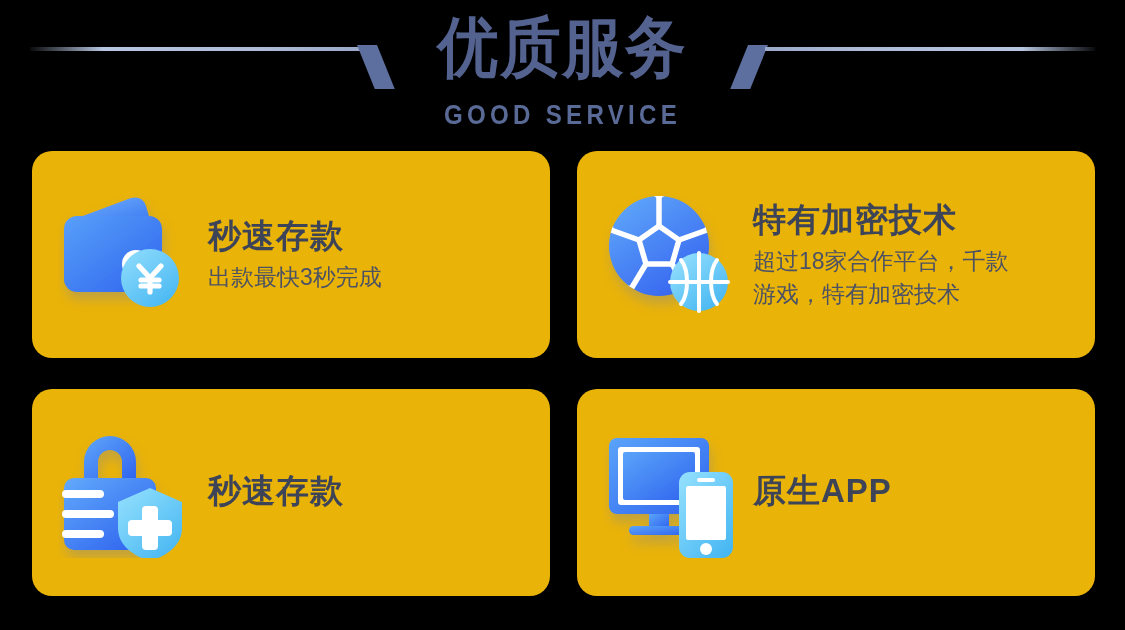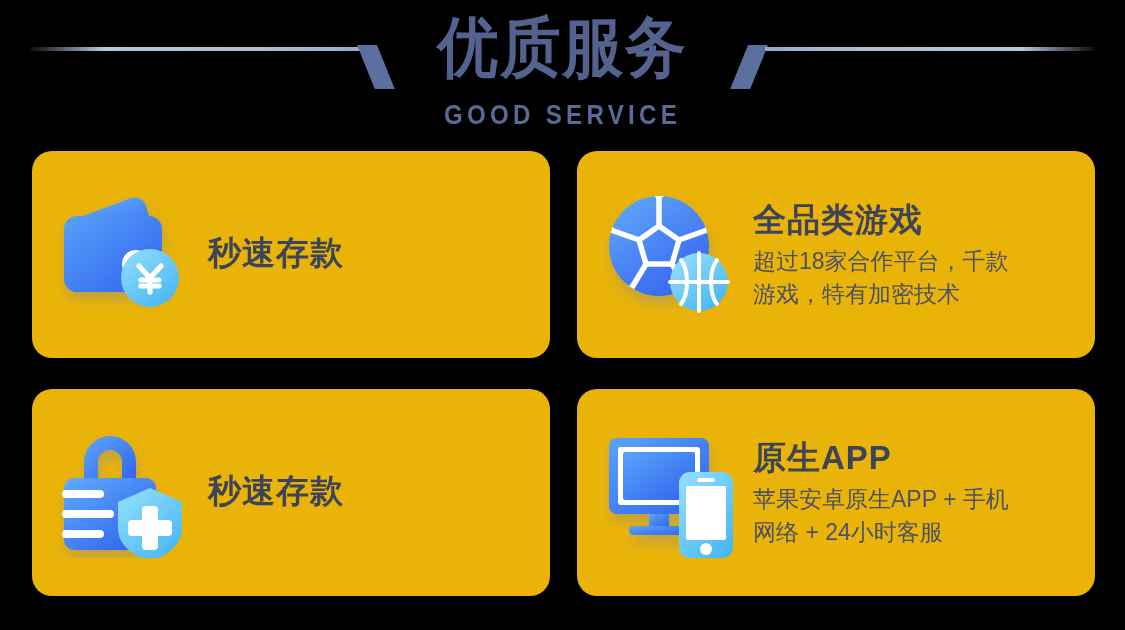--- a/index.html
+++ b/index.html
@@ -233,7 +233,7 @@
       </svg>
     </div>
     <div class="txt">
-      <div class="c-title">全品类游戏</div>
+      <div class="c-title">特有加密技术</div>
       <div class="c-sub" style="white-space:pre-line">超过18家合作平台，千款
 游戏，特有加密技术</div>
     </div>

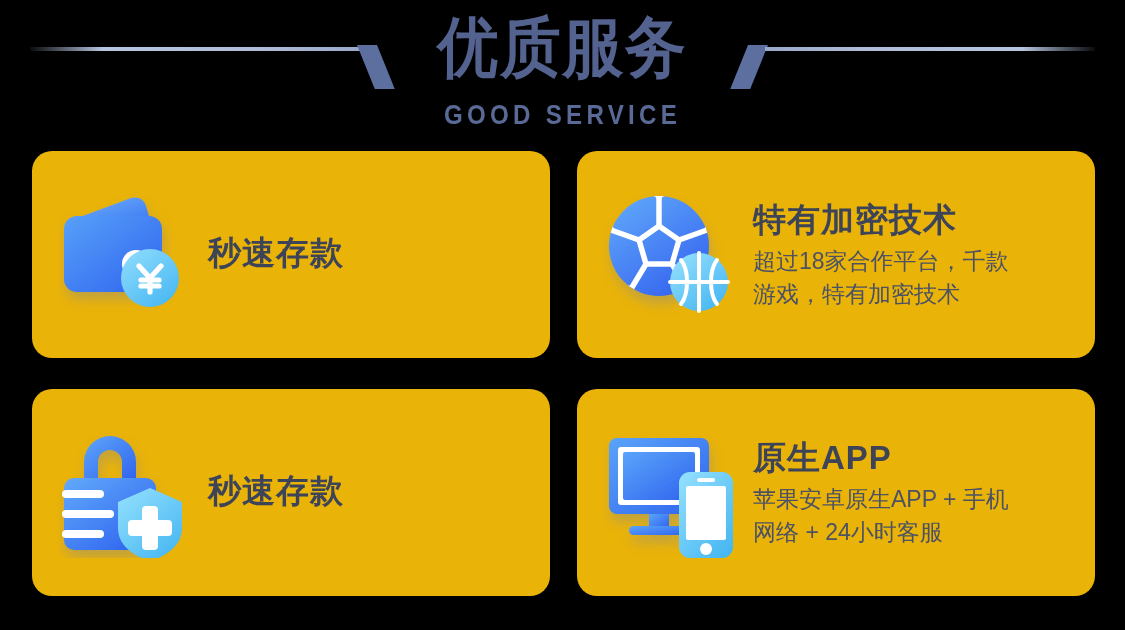--- a/index.html
+++ b/index.html
@@ -184,6 +184,7 @@
     </div>
     <div class="txt">
       <div class="c-title">秒速存款</div>
+      <div class="c-sub">出款最快3秒完成</div>
     </div>
   </div>
 

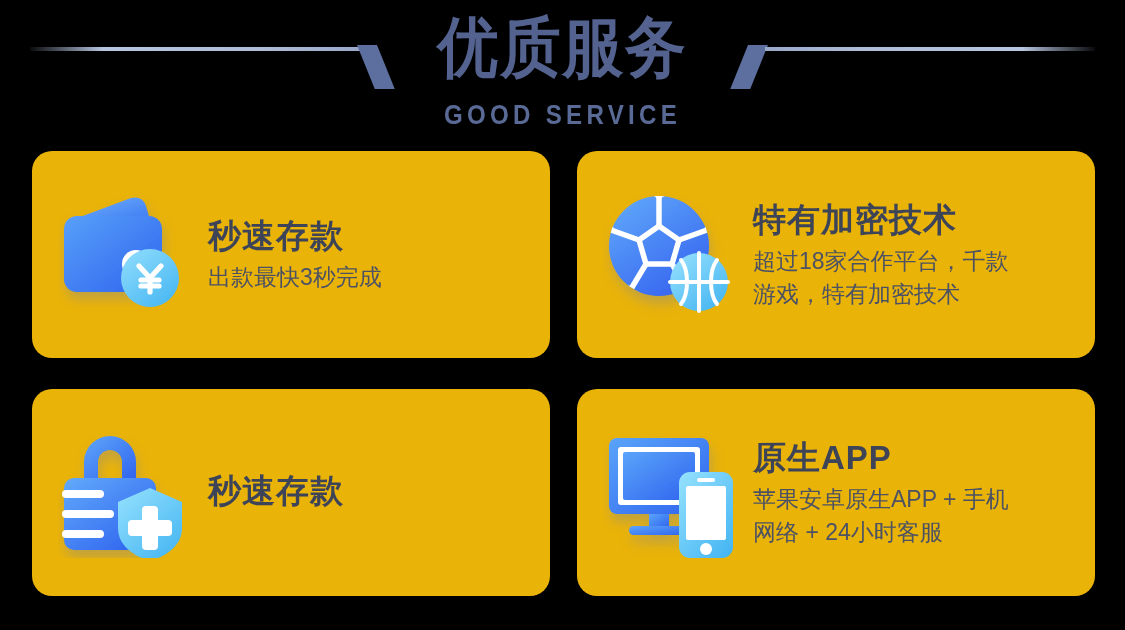--- a/index.html
+++ b/index.html
@@ -312,8 +312,6 @@
     </div>
     <div class="txt">
       <div class="c-title">原生APP</div>
-      <div class="c-sub" style="white-space:pre-line">苹果安卓原生APP + 手机
-网络 + 24小时客服</div>
     </div>
   </div>
 

